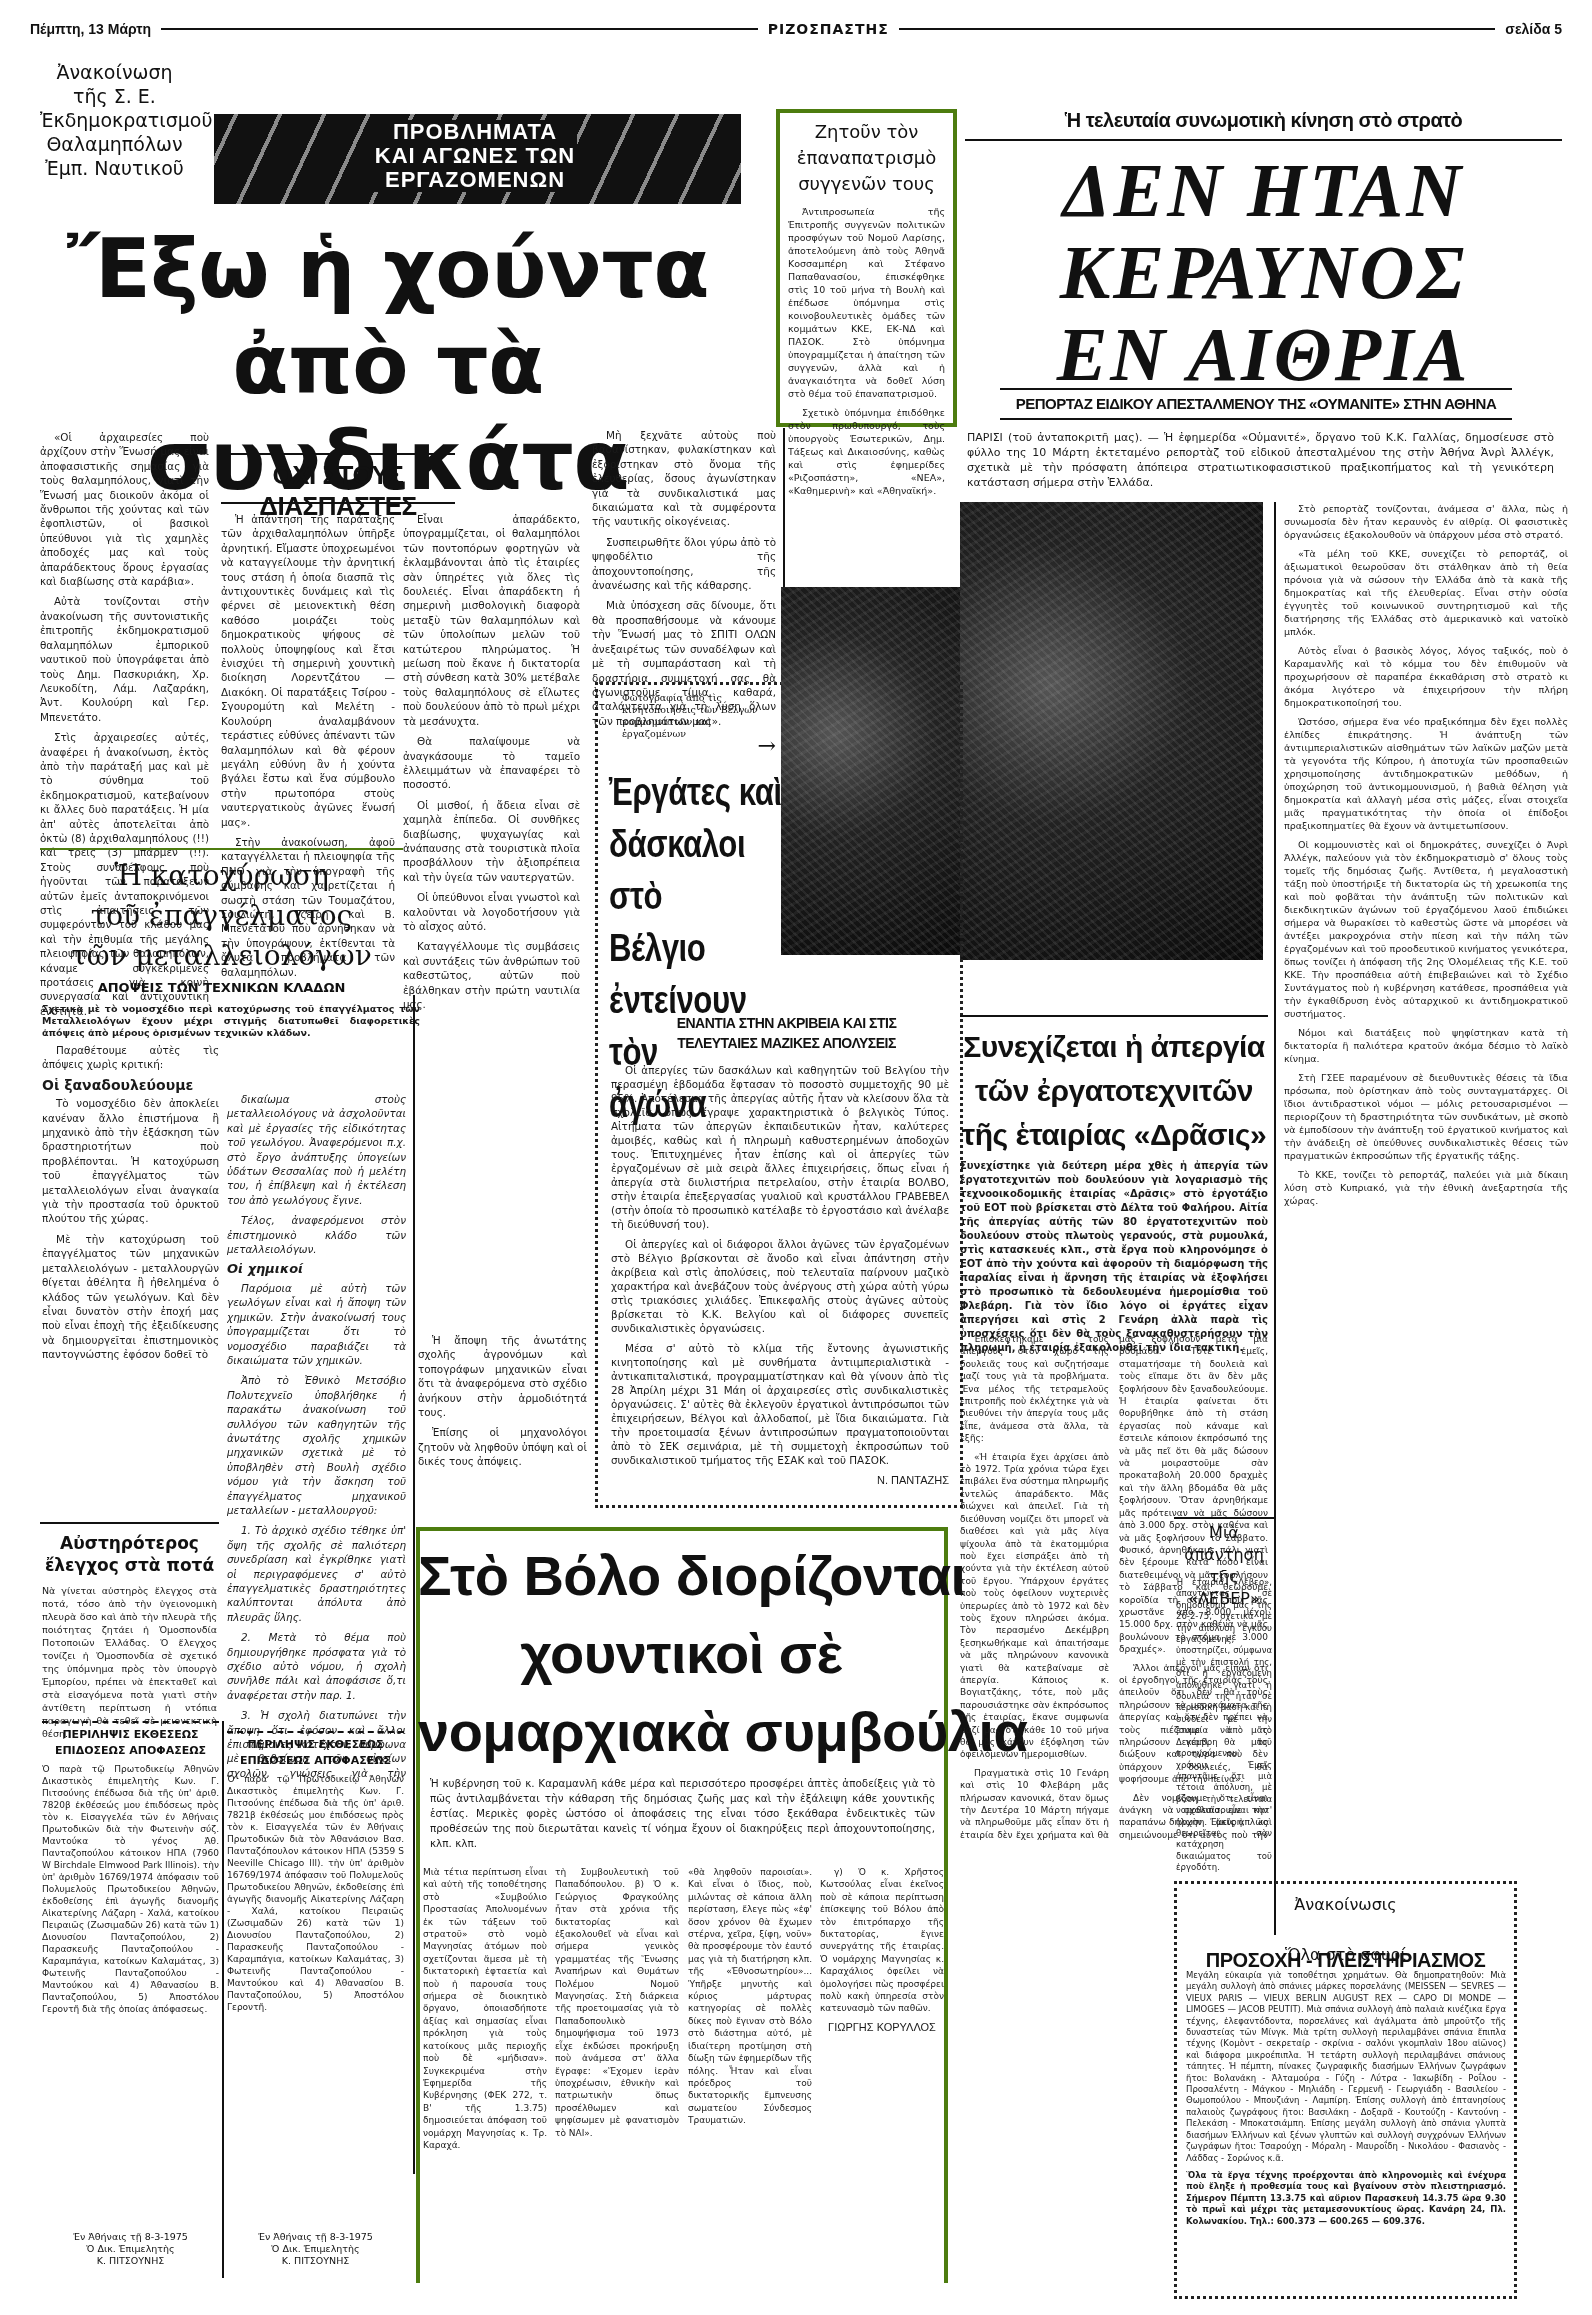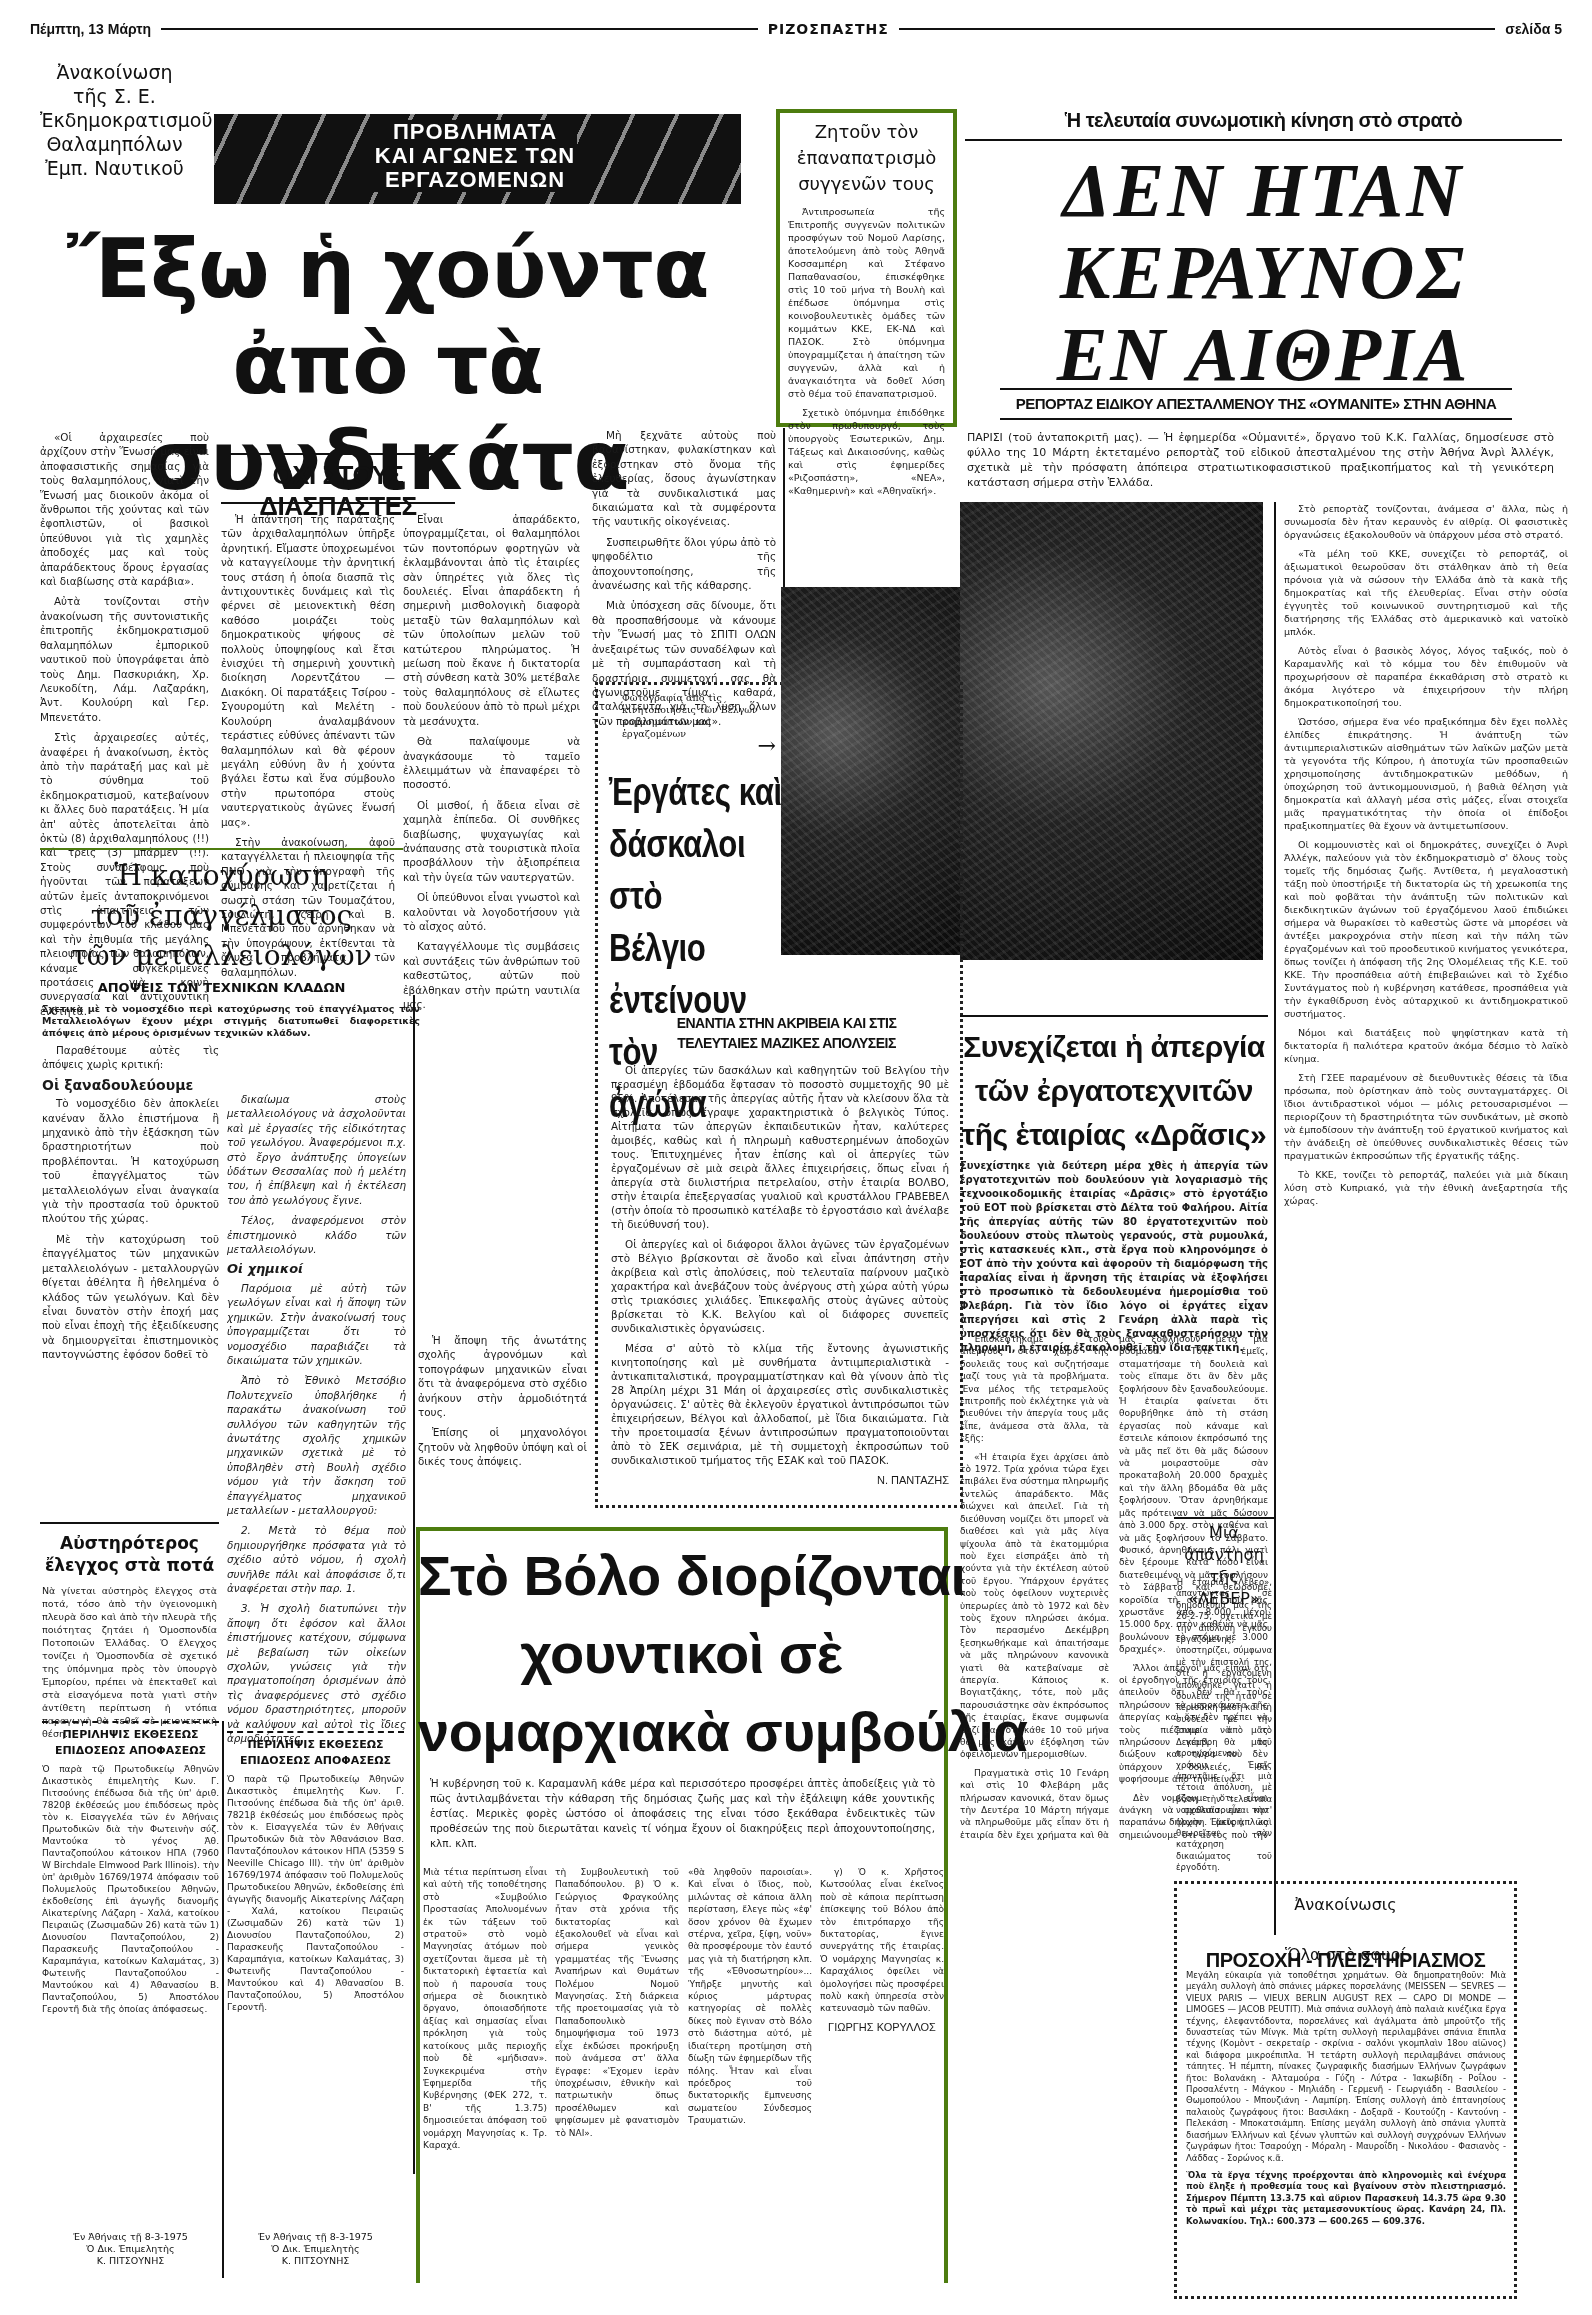--- a/index.html
+++ b/index.html
@@ -168,6 +168,7 @@
   <div class="sans-head bold" style="font-size:13px; margin:4px 0;">Οἱ χημικοί</div>
   <p>Παρόμοια μὲ αὐτὴ τῶν γεωλόγων εἶναι καὶ ἡ ἄποψη τῶν χημικῶν. Στὴν ἀνακοίνωσή τους ὑπογραμμίζεται ὅτι τὸ νομοσχέδιο παραβιάζει τὰ δικαιώματα τῶν χημικῶν.</p>
   <p>Ἀπὸ τὸ Ἐθνικὸ Μετσόβιο Πολυτεχνεῖο ὑποβλήθηκε ἡ παρακάτω ἀνακοίνωση τοῦ συλλόγου τῶν καθηγητῶν τῆς ἀνωτάτης σχολῆς χημικῶν μηχανικῶν σχετικὰ μὲ τὸ ὑποβληθὲν στὴ Βουλὴ σχέδιο νόμου γιὰ τὴν ἄσκηση τοῦ ἐπαγγέλματος μηχανικοῦ μεταλλείων - μεταλλουργοῦ:</p>
+  <p>1. Τὸ ἀρχικὸ σχέδιο τέθηκε ὑπ' ὄψη τῆς σχολῆς σὲ παλιότερη συνεδρίαση καὶ ἐγκρίθηκε γιατὶ οἱ περιγραφόμενες σ' αὐτὸ ἐπαγγελματικὲς δραστηριότητες καλύπτονται ἀπόλυτα ἀπὸ πλευρᾶς ὕλης.</p>
   <p>2. Μετὰ τὸ θέμα ποὺ δημιουργήθηκε πρόσφατα γιὰ τὸ σχέδιο αὐτὸ νόμου, ἡ σχολὴ συνῆλθε πάλι καὶ ἀποφάσισε ὅ,τι ἀναφέρεται στὴν παρ. 1.</p>
   <p>3. Ἡ σχολὴ διατυπώνει τὴν ἄποψη ὅτι ἐφόσον καὶ ἄλλοι ἐπιστήμονες κατέχουν, σύμφωνα μὲ βεβαίωση τῶν οἰκείων σχολῶν, γνώσεις γιὰ τὴν πραγματοποίηση ὁρισμένων ἀπὸ τὶς ἀναφερόμενες στὸ σχέδιο νόμου δραστηριότητες, μποροῦν νὰ καλύψουν καὶ αὐτοὶ τὶς ἴδιες ἁρμοδιότητες.</p>
 </div>

